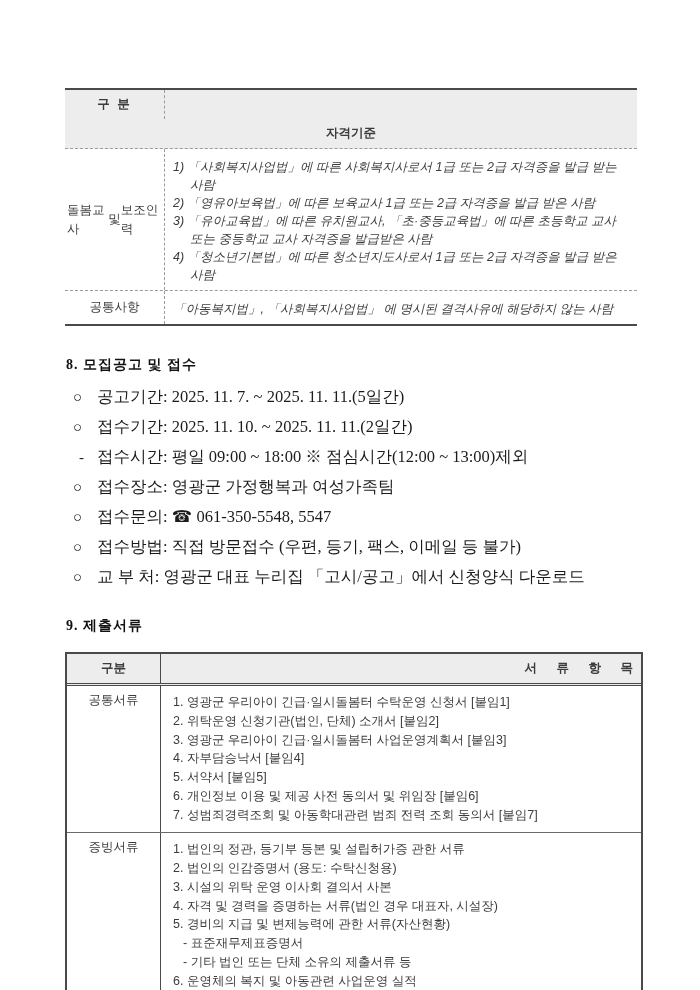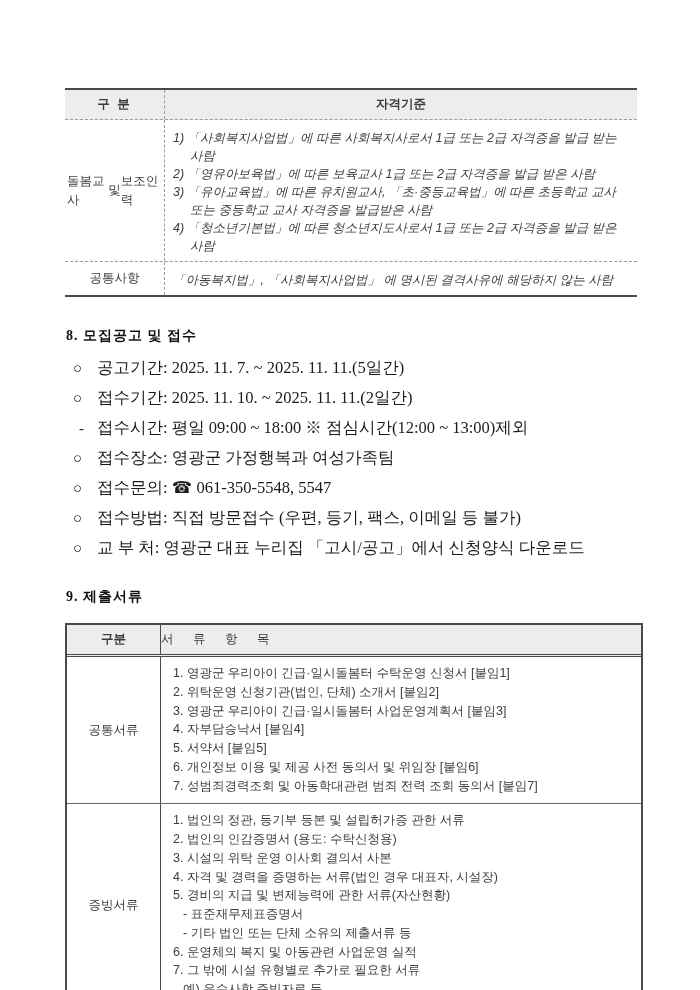--- a/index.html
+++ b/index.html
@@ -20,7 +20,7 @@
     font-family:"Liberation Sans","DejaVu Sans",sans-serif;
     font-size:12.5px; color:#3c3c3c;
   }
-  .qual-header { display:flex; background:#ededed; border-bottom:1px dashed #9b9b9b; }
+  .qual-header { display:flex; background:#ededed; border-bottom:1px dashed #9b9b9b;flex-direction:column; }
   .qual-header .cell-label {
     width:100px; text-align:center; font-weight:bold; padding:6px 0;
     border-right:1px dashed #9b9b9b; letter-spacing:2px; box-sizing:border-box;

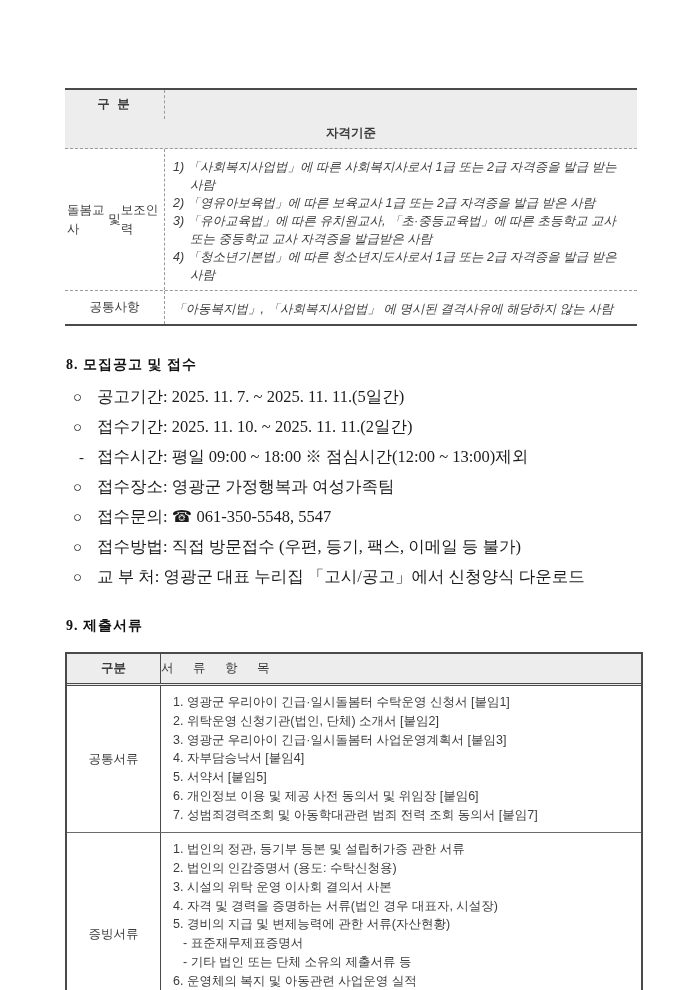--- a/index.html
+++ b/index.html
@@ -63,7 +63,7 @@
     width:94px; box-sizing:border-box; text-align:center; font-weight:bold;
     padding:6px 0; border-right:1px solid #4a4a4a;
   }
-  .doc-header .cell-body { flex:1; text-align:left; font-weight:normal; padding:6px 0; letter-spacing:8px; }
+  .doc-header .cell-body { flex:1; text-align:right; font-weight:bold; padding:6px 0; letter-spacing:8px; }
   .doc-row { display:flex; }
   .doc-row + .doc-row { border-top:1px solid #6a6a6a; }
   .doc-row .cell-label {

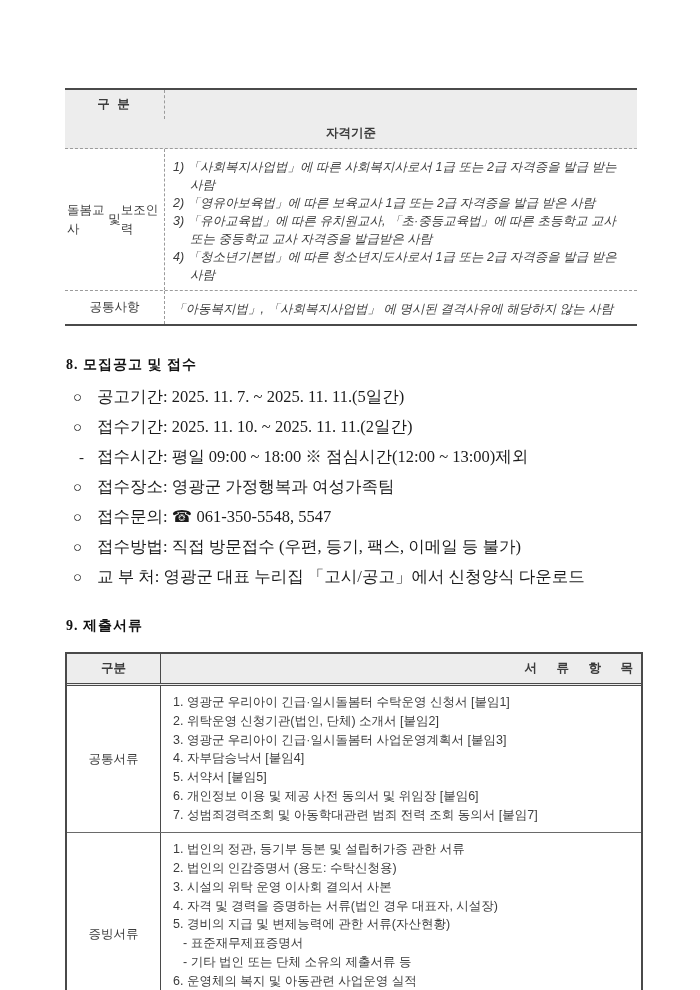--- a/index.html
+++ b/index.html
@@ -68,7 +68,7 @@
   .doc-row + .doc-row { border-top:1px solid #6a6a6a; }
   .doc-row .cell-label {
     width:94px; box-sizing:border-box; border-right:1px solid #4a4a4a;
-    display:flex; justify-content:center; align-items:center; padding:6px 2px;
+    display:flex; justify-content:center; padding:6px 2px;
   }
   .doc-row .cell-body { flex:1; padding:7px 8px 8px 12px; }
   .doc-lines .line { line-height:1.5; padding-left:16px; text-indent:-16px; }

